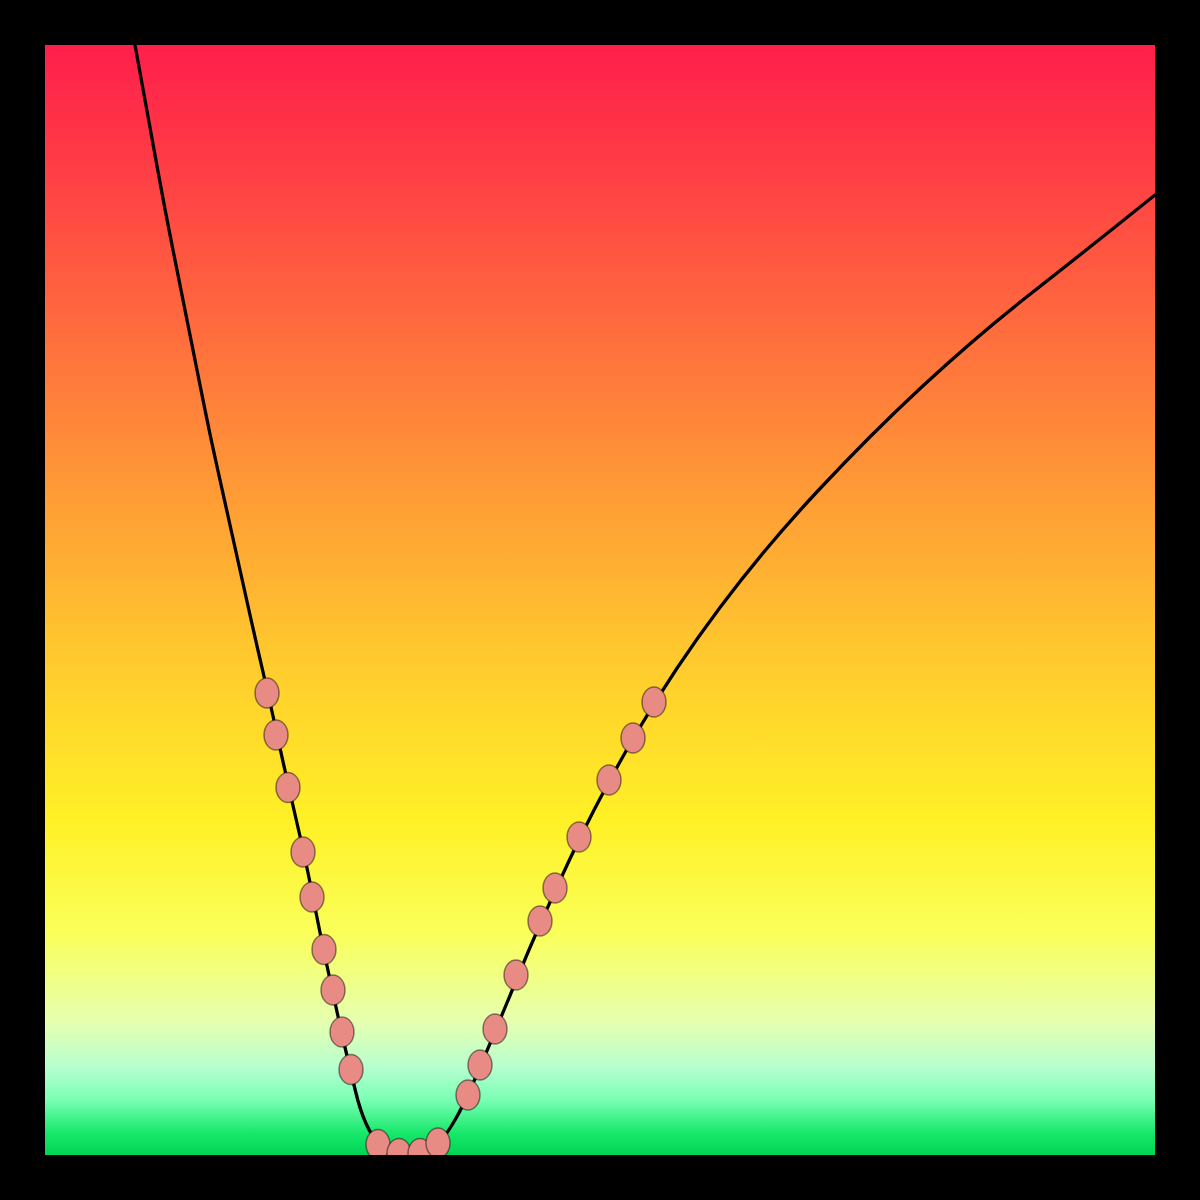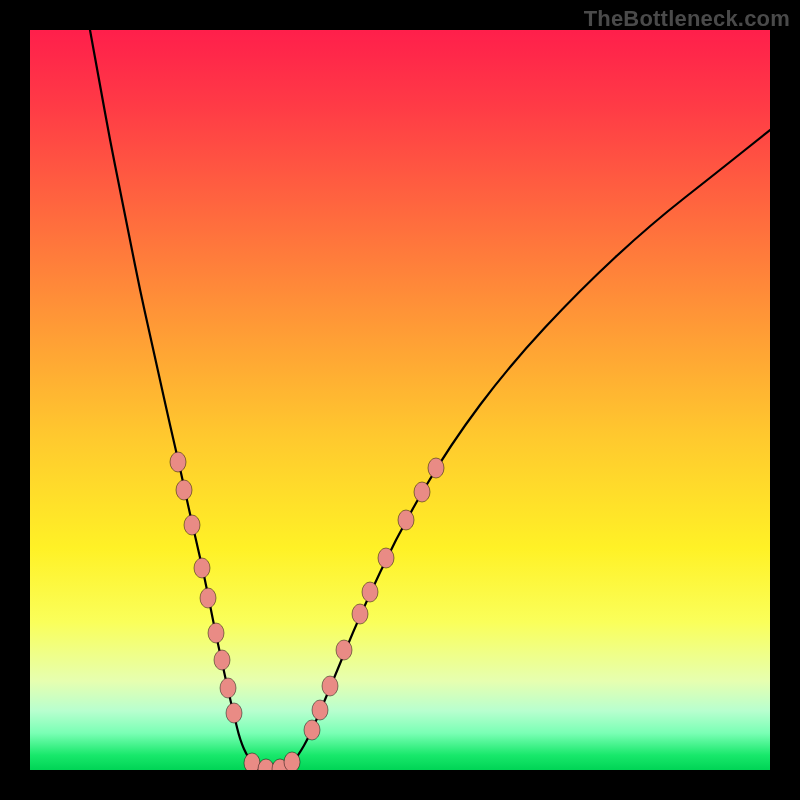--- a/index.html
+++ b/index.html
@@ -105,7 +105,6 @@
         </g>
     </svg>
   </div>
-  <div class="watermark">TheBottleneck.com</div>
 </div>
 
 </body></html>

